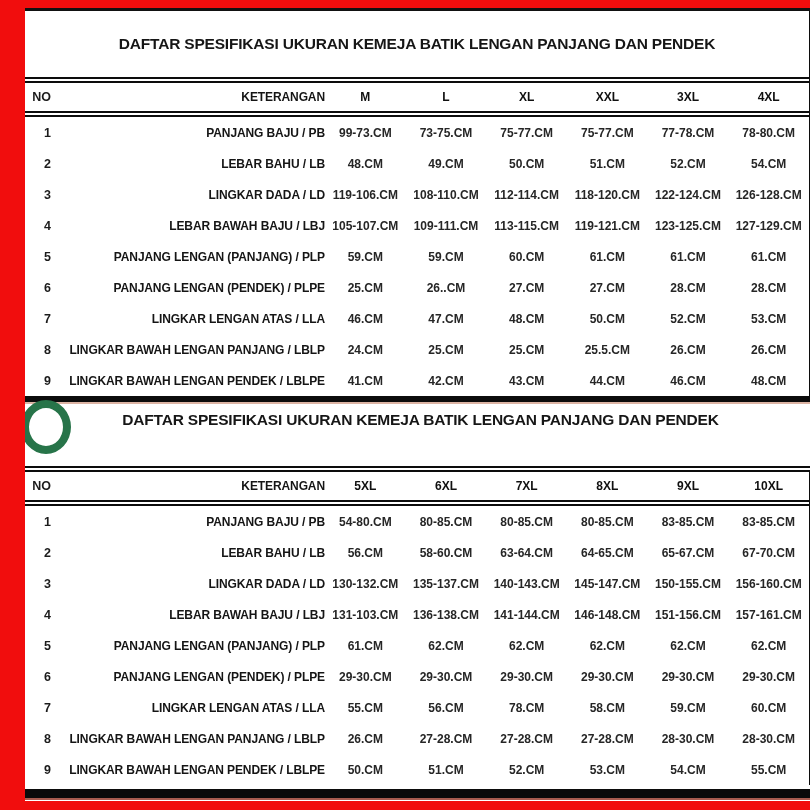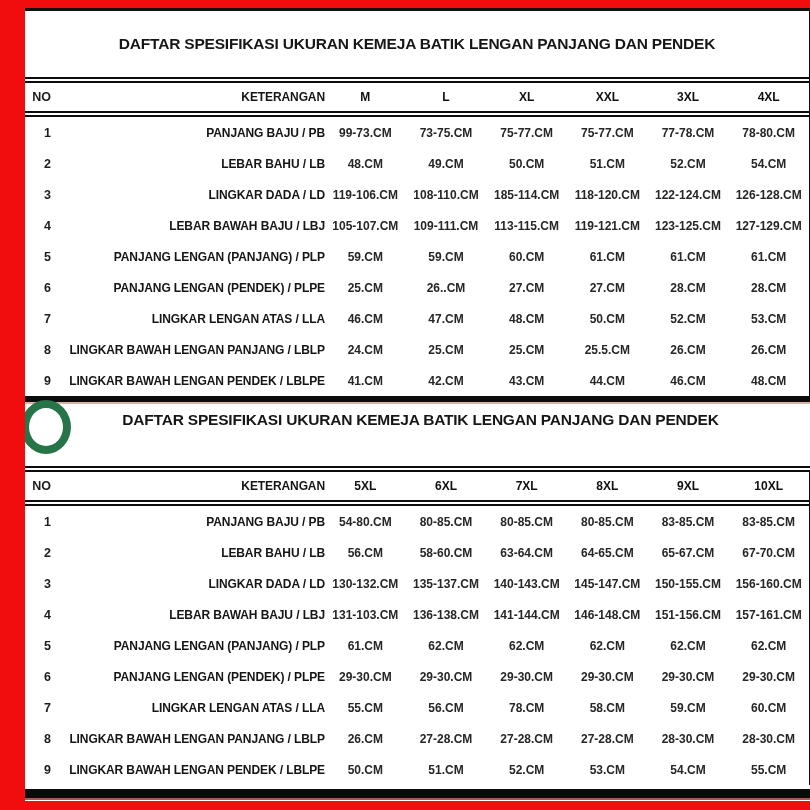--- a/index.html
+++ b/index.html
@@ -100,7 +100,7 @@
             <div class="cell c1">LINGKAR DADA / LD</div>
             <div class="cell val">119-106.CM</div>
             <div class="cell val">108-110.CM</div>
-            <div class="cell val">185-114.CM</div>
+            <div class="cell val">112-114.CM</div>
             <div class="cell val">118-120.CM</div>
             <div class="cell val">122-124.CM</div>
             <div class="cell val">126-128.CM</div>

